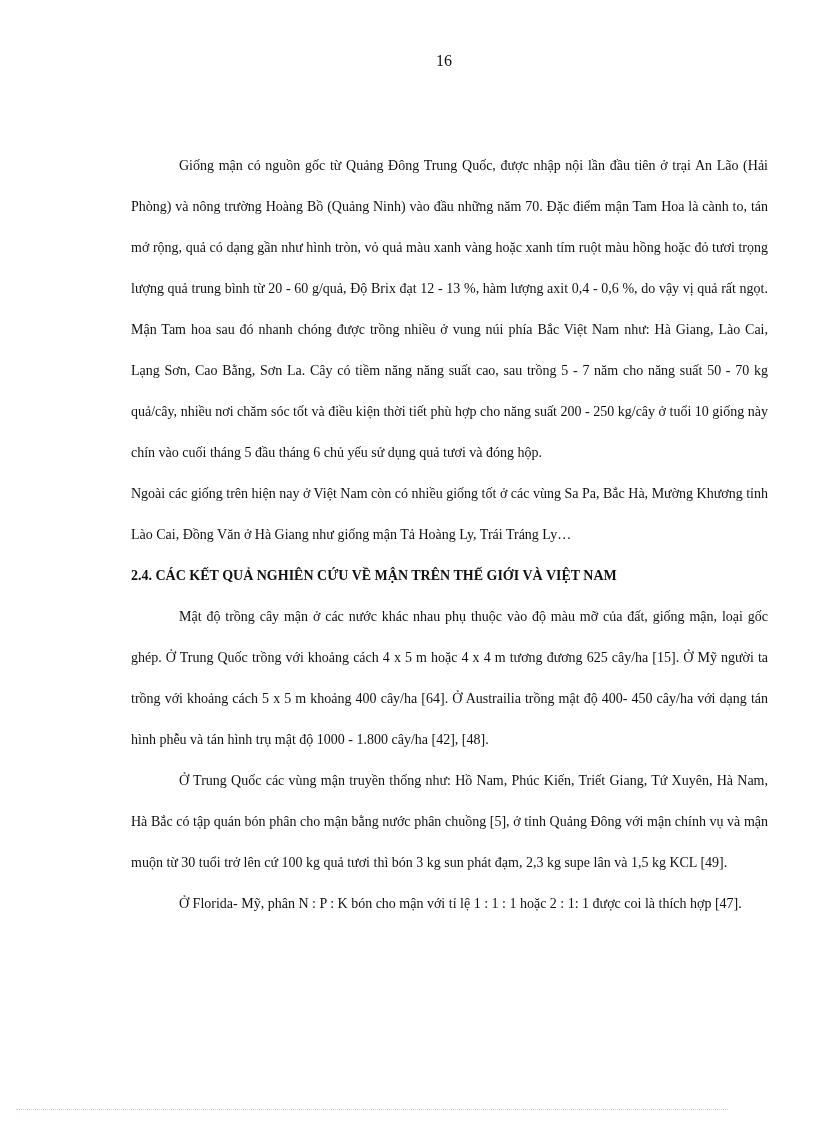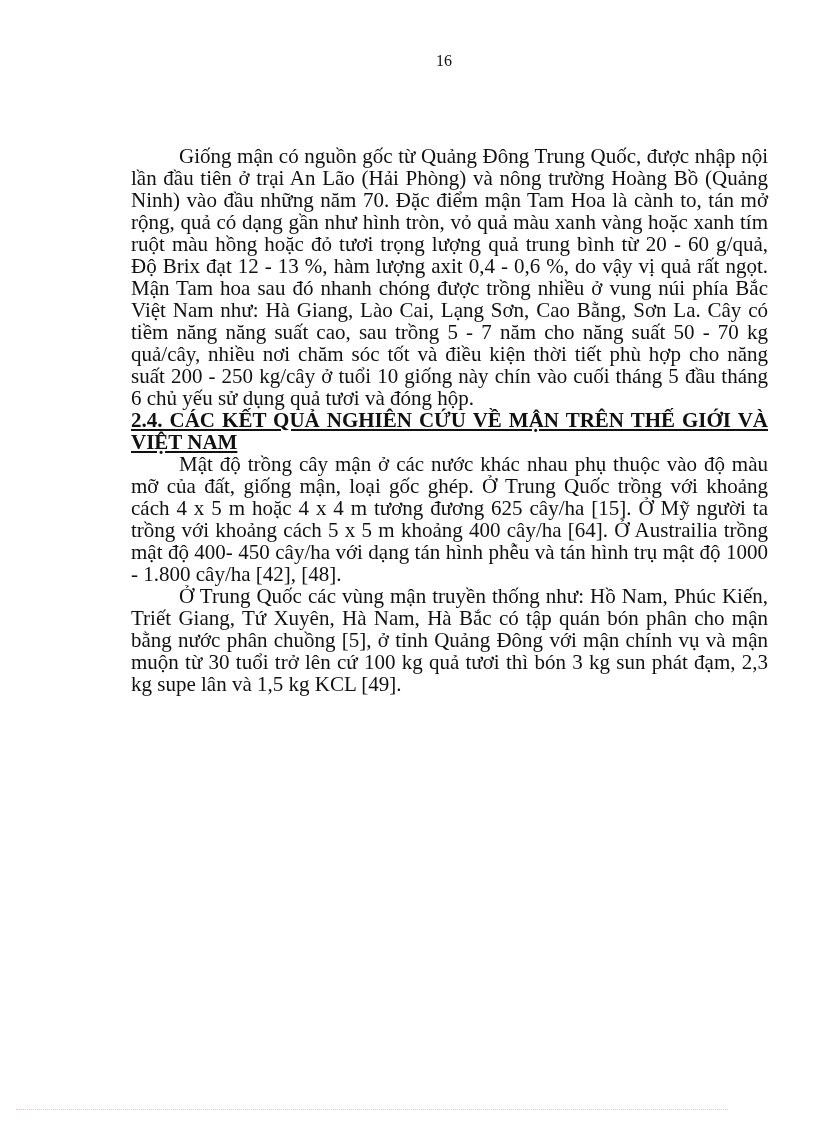--- a/index.html
+++ b/index.html
@@ -15,7 +15,7 @@
     }
     .content {
       position: absolute; left: 131px; top: 145px; width: 637px;
-      font-size: 21px; line-height: 22px;
+      font-size: 14px; line-height: 41px;
     }
     .content p { margin: 0; text-align: justify; }
     .indent { text-indent: 48px; }

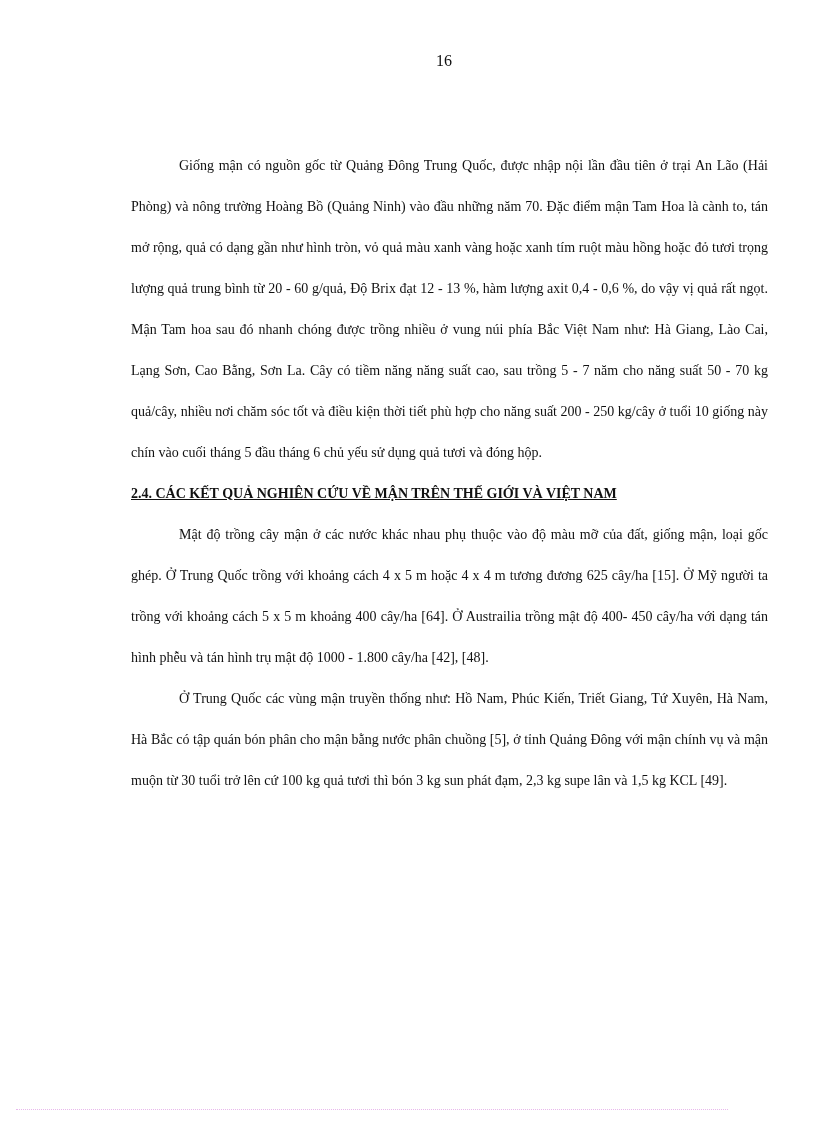--- a/index.html
+++ b/index.html
@@ -34,6 +34,7 @@
 
   <div class="content">
     <p class="indent">Giống mận có nguồn gốc từ Quảng Đông Trung Quốc, được nhập nội lần đầu tiên ở trại An Lão (Hải Phòng) và nông trường Hoàng Bồ (Quảng Ninh) vào đầu những năm 70. Đặc điểm mận Tam Hoa là cành to, tán mở rộng, quả có dạng gần như hình tròn, vỏ quả màu xanh vàng hoặc xanh tím ruột màu hồng hoặc đỏ tươi trọng lượng quả trung bình từ 20 - 60 g/quả, Độ Brix đạt 12 - 13 %, hàm lượng axit 0,4 - 0,6 %, do vậy vị quả rất ngọt. Mận Tam hoa sau đó nhanh chóng được trồng nhiều ở vung núi phía Bắc Việt Nam như: Hà Giang, Lào Cai, Lạng Sơn, Cao Bằng, Sơn La. Cây có tiềm năng năng suất cao, sau trồng 5 - 7 năm cho năng suất 50 - 70 kg quả/cây, nhiều nơi chăm sóc tốt và điều kiện thời tiết phù hợp cho năng suất 200 - 250 kg/cây ở tuổi 10 giống này chín vào cuối tháng 5 đầu tháng 6 chủ yếu sử dụng quả tươi và đóng hộp.</p>
+    <p>Ngoài các giống trên hiện nay ở Việt Nam còn có nhiều giống tốt ở các vùng Sa Pa, Bắc Hà, Mường Khương tỉnh Lào Cai, Đồng Văn ở Hà Giang như giống mận Tả Hoàng Ly, Trái Tráng Ly…</p>
     <p class="h2">2.4. CÁC KẾT QUẢ NGHIÊN CỨU VỀ MẬN TRÊN THẾ GIỚI VÀ VIỆT NAM</p>
     <p class="indent">Mật độ trồng cây mận ở các nước khác nhau phụ thuộc vào độ màu mỡ của đất, giống mận, loại gốc ghép. Ở Trung Quốc trồng với khoảng cách 4 x 5 m hoặc 4 x 4 m tương đương 625 cây/ha [15]. Ở Mỹ người ta trồng với khoảng cách 5 x 5 m khoảng 400 cây/ha [64]. Ở Austrailia trồng mật độ 400- 450 cây/ha với dạng tán hình phễu và tán hình trụ mật độ 1000 - 1.800 cây/ha [42], [48].</p>
     <p class="indent">Ở Trung Quốc các vùng mận truyền thống như: Hồ Nam, Phúc Kiến, Triết Giang, Tứ Xuyên, Hà Nam, Hà Bắc có tập quán bón phân cho mận bằng nước phân chuồng [5], ở tỉnh Quảng Đông với mận chính vụ và mận muộn từ 30 tuổi trở lên cứ 100 kg quả tươi thì bón 3 kg sun phát đạm, 2,3 kg supe lân và 1,5 kg KCL [49].</p>

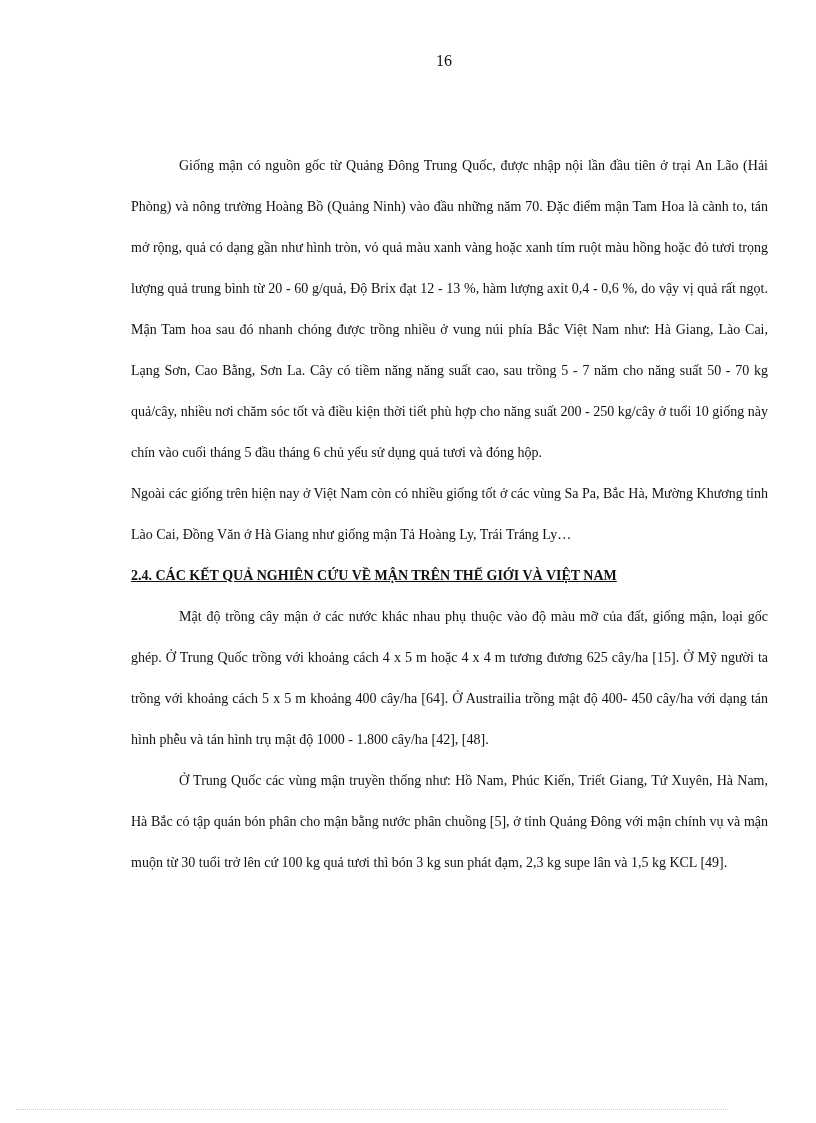--- a/index.html
+++ b/index.html
@@ -19,7 +19,7 @@
     }
     .content p { margin: 0; text-align: justify; }
     .indent { text-indent: 48px; }
-    .h2 { font-weight: bold; margin: 0; text-align: justify; text-decoration: underline; }
+    .h2 { font-weight: bold; margin: 0; text-align: justify; }
     .h3 { font-weight: bold; margin: 0; }
     .footer-rule {
       position: absolute; left: 16px; right: 16px; top: 1109px;

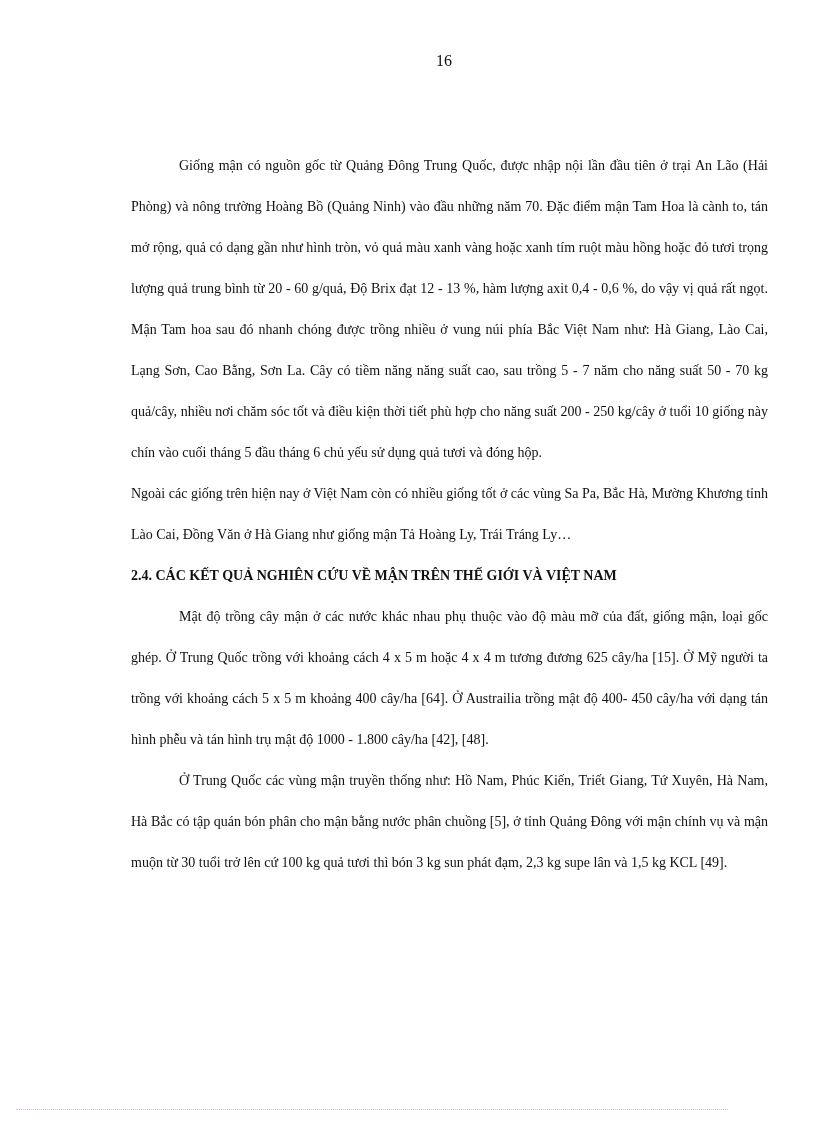--- a/index.html
+++ b/index.html
@@ -38,6 +38,7 @@
     <p class="h2">2.4. CÁC KẾT QUẢ NGHIÊN CỨU VỀ MẬN TRÊN THẾ GIỚI VÀ VIỆT NAM</p>
     <p class="indent">Mật độ trồng cây mận ở các nước khác nhau phụ thuộc vào độ màu mỡ của đất, giống mận, loại gốc ghép. Ở Trung Quốc trồng với khoảng cách 4 x 5 m hoặc 4 x 4 m tương đương 625 cây/ha [15]. Ở Mỹ người ta trồng với khoảng cách 5 x 5 m khoảng 400 cây/ha [64]. Ở Austrailia trồng mật độ 400- 450 cây/ha với dạng tán hình phễu và tán hình trụ mật độ 1000 - 1.800 cây/ha [42], [48].</p>
     <p class="indent">Ở Trung Quốc các vùng mận truyền thống như: Hồ Nam, Phúc Kiến, Triết Giang, Tứ Xuyên, Hà Nam, Hà Bắc có tập quán bón phân cho mận bằng nước phân chuồng [5], ở tỉnh Quảng Đông với mận chính vụ và mận muộn từ 30 tuổi trở lên cứ 100 kg quả tươi thì bón 3 kg sun phát đạm, 2,3 kg supe lân và 1,5 kg KCL [49].</p>
+    <p class="indent">Ở Florida- Mỹ, phân N : P : K bón cho mận với tỉ lệ 1 : 1 : 1 hoặc 2 : 1: 1 được coi là thích hợp [47].</p>
   </div>
 
   <div class="footer-rule"></div>

